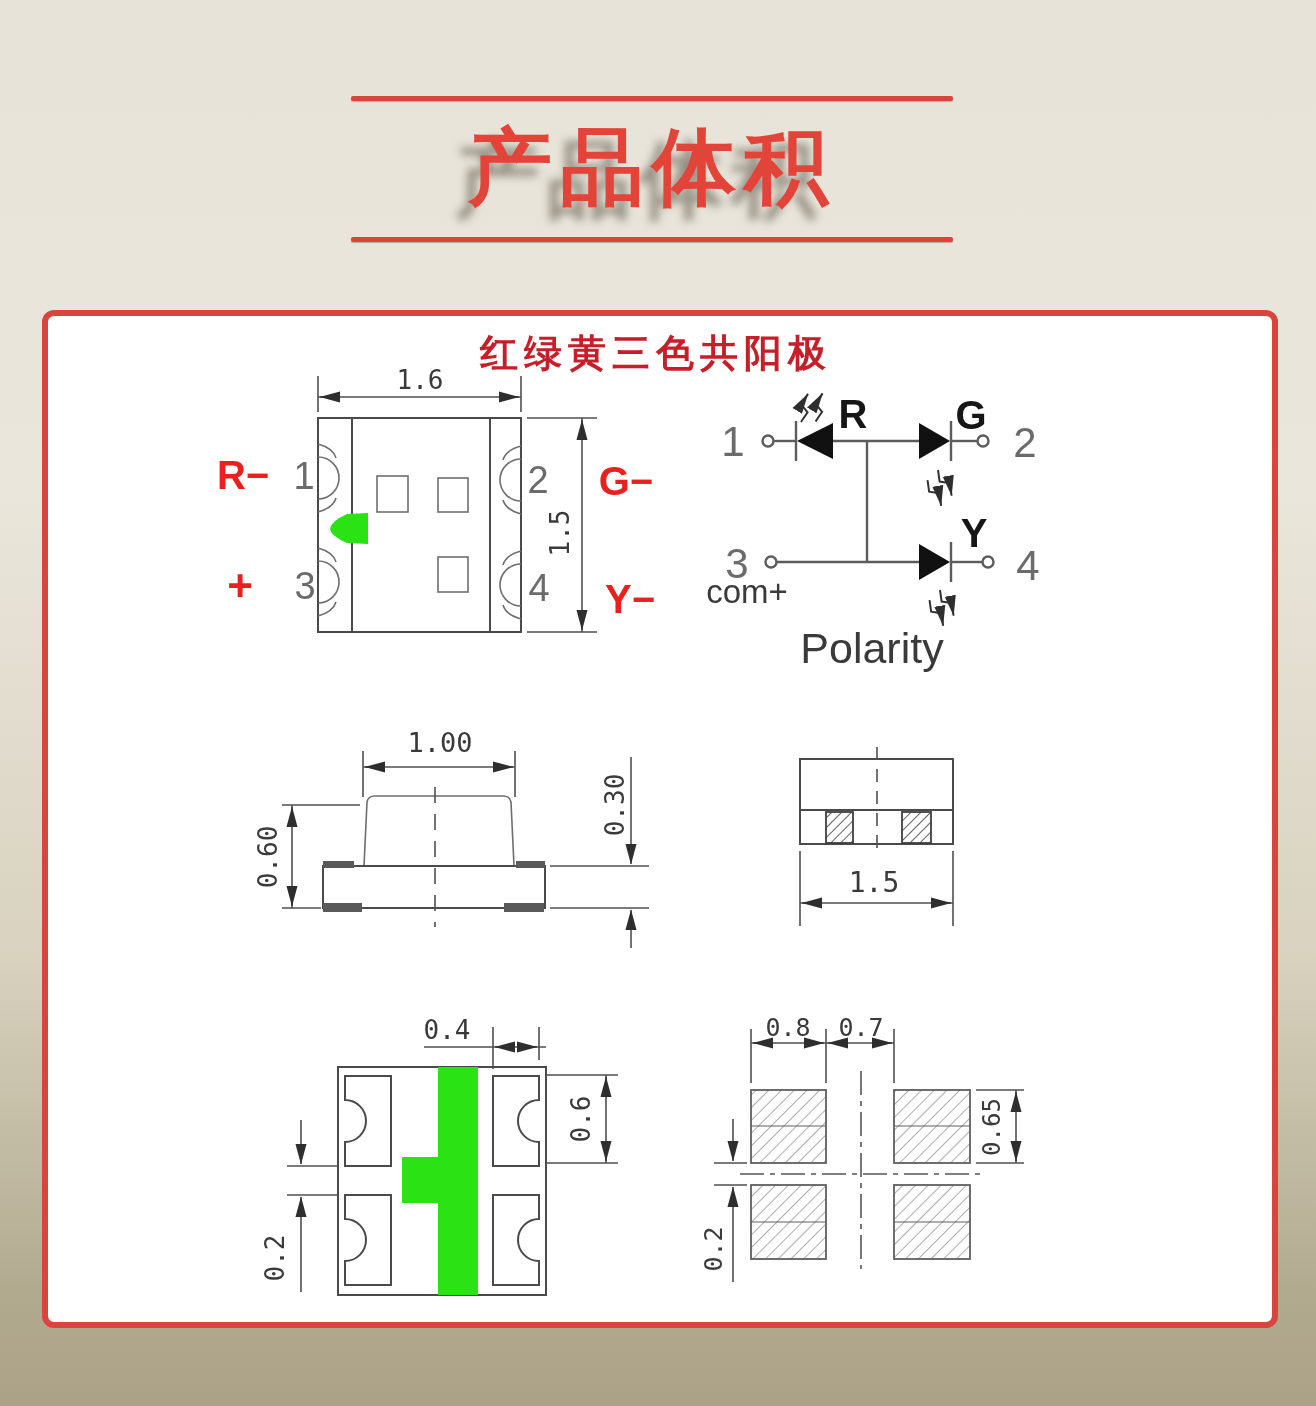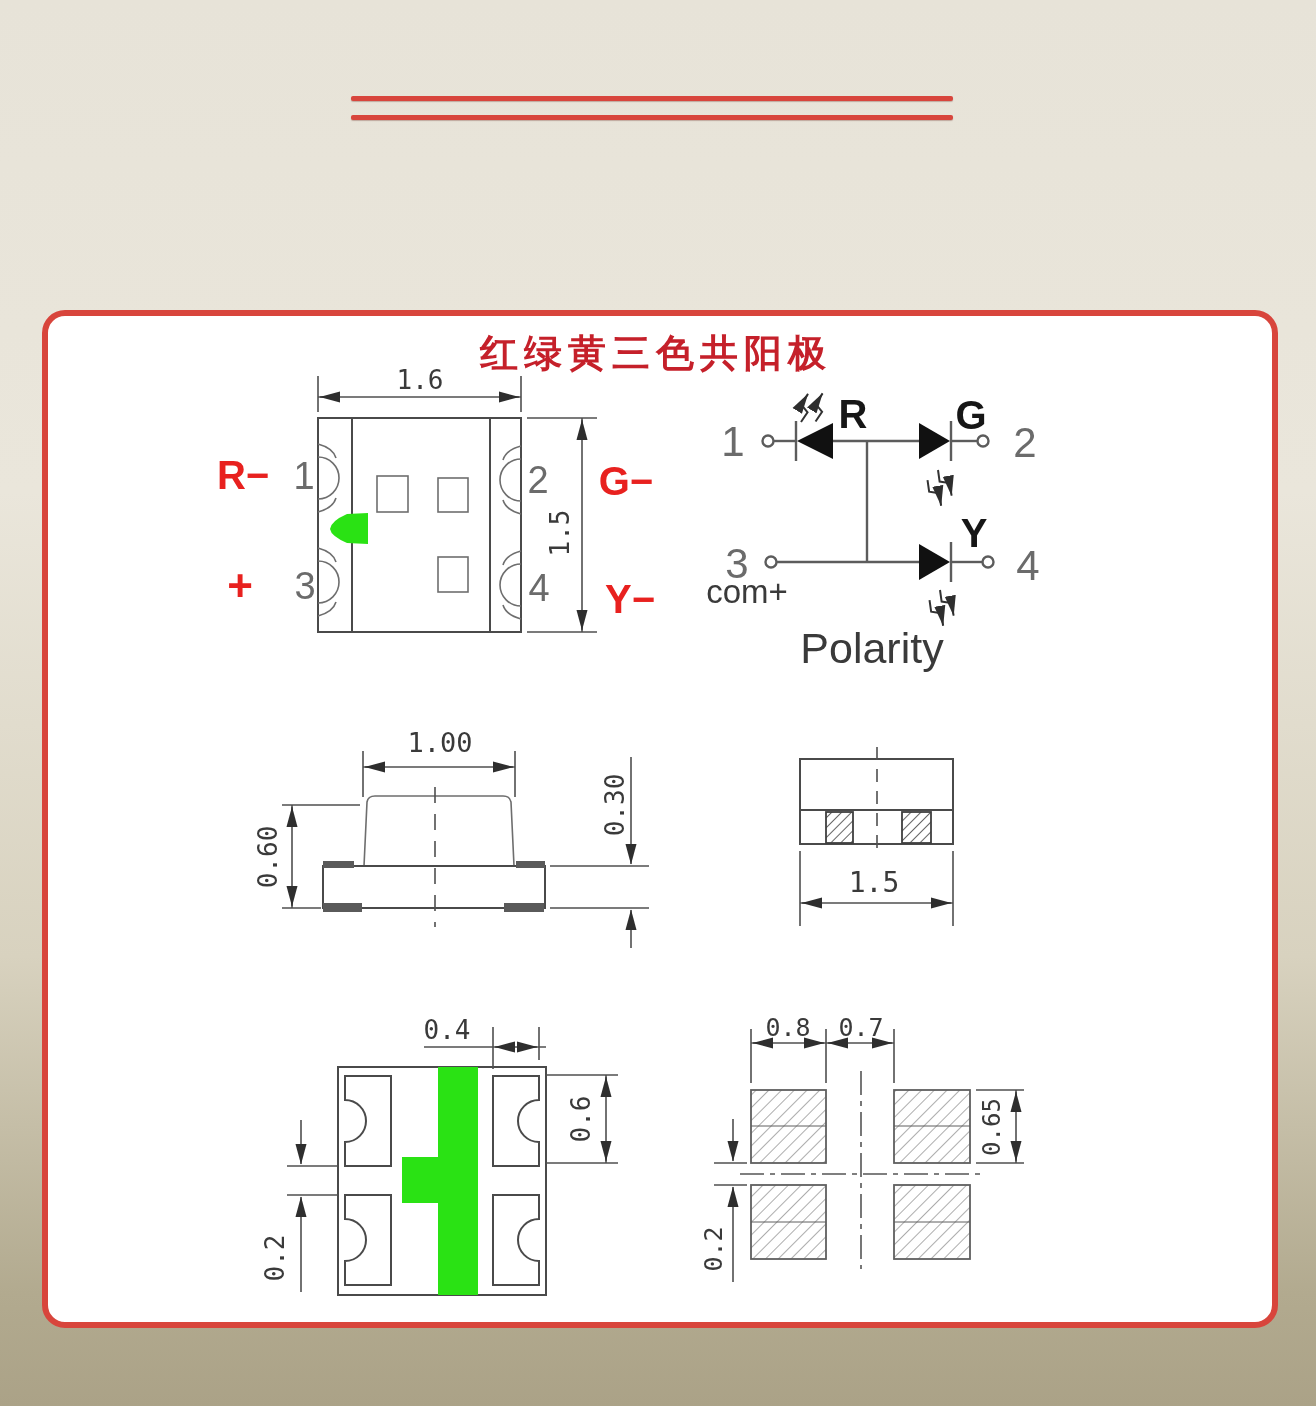--- a/index.html
+++ b/index.html
@@ -41,6 +41,7 @@
 
 <div class="title-block">
   <div class="rule rule-top"></div>
+  <h1 class="page-title">产品体积</h1>
   <div class="rule rule-bottom"></div>
 </div>
 

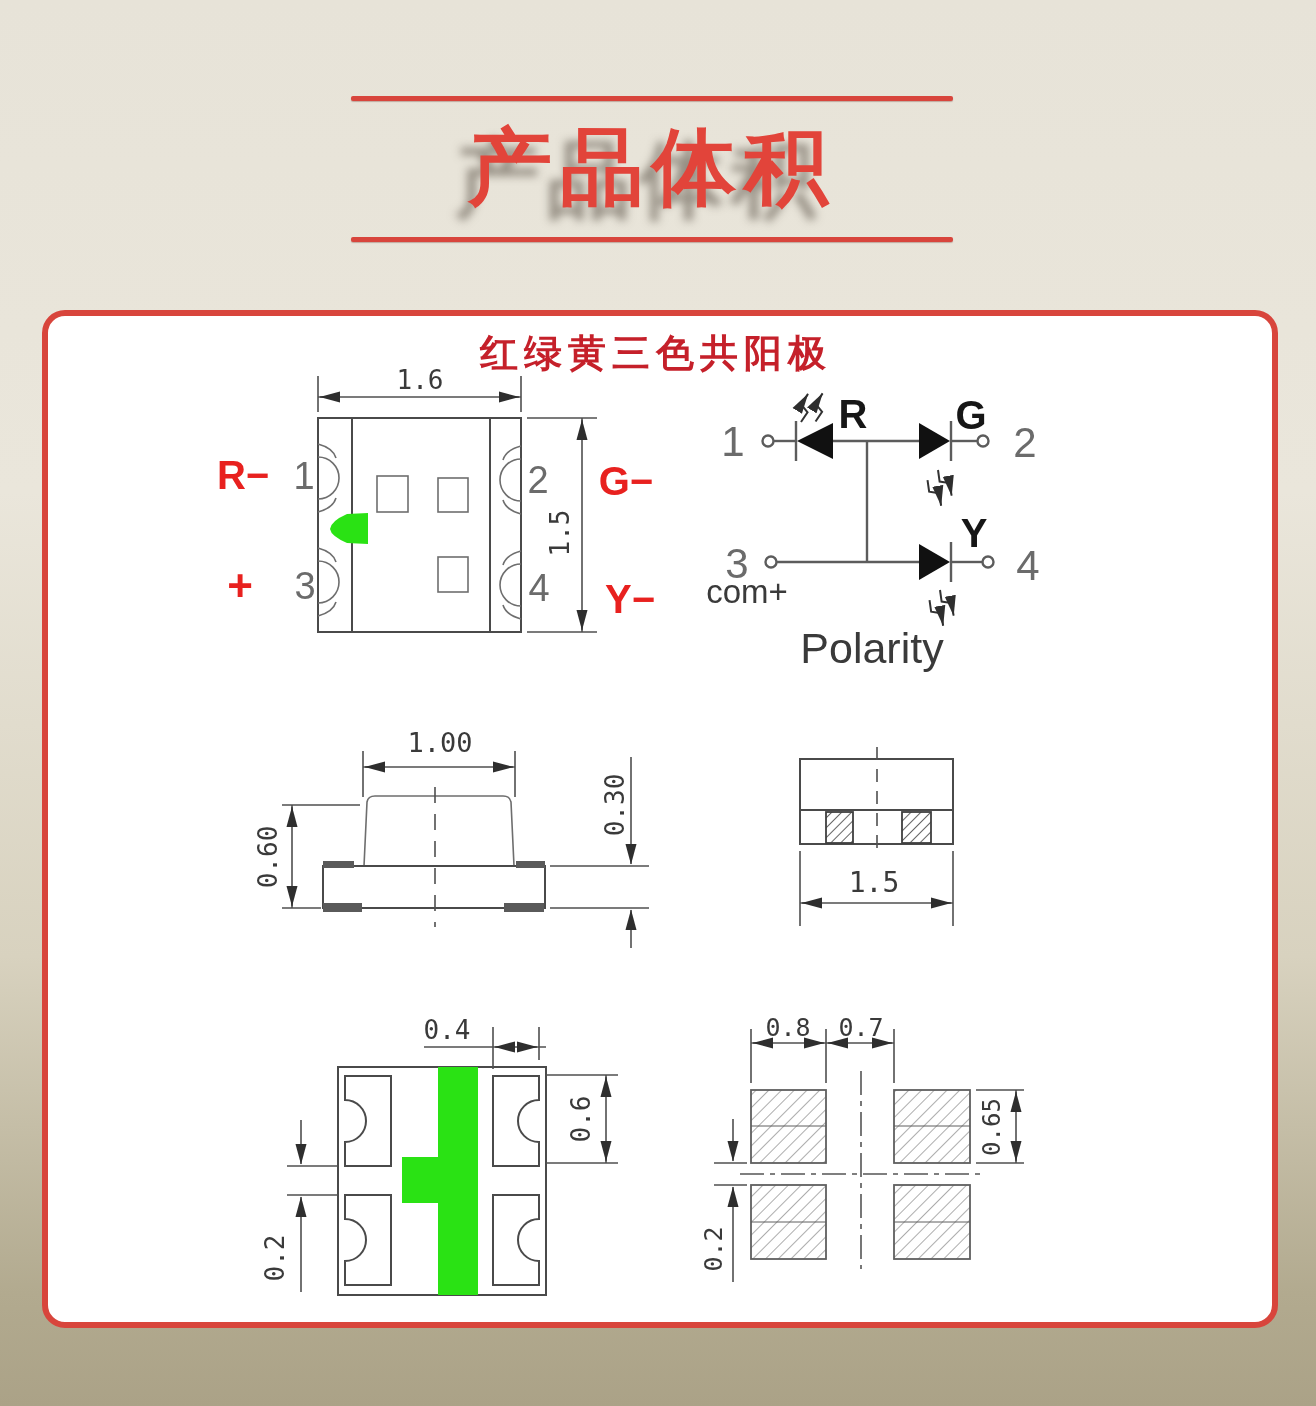--- a/index.html
+++ b/index.html
@@ -21,7 +21,7 @@
   }
   .panel{
     position:absolute;left:42px;top:310px;width:1236px;height:1018px;
-    background:#ffffff;border:6px solid #d8453c;border-radius:23px;
+    background:#ffffff;border:6px solid #d8453c;border-radius:12px;
     box-sizing:border-box;
   }
   .panel svg{position:absolute;left:-6px;top:-6px;}

